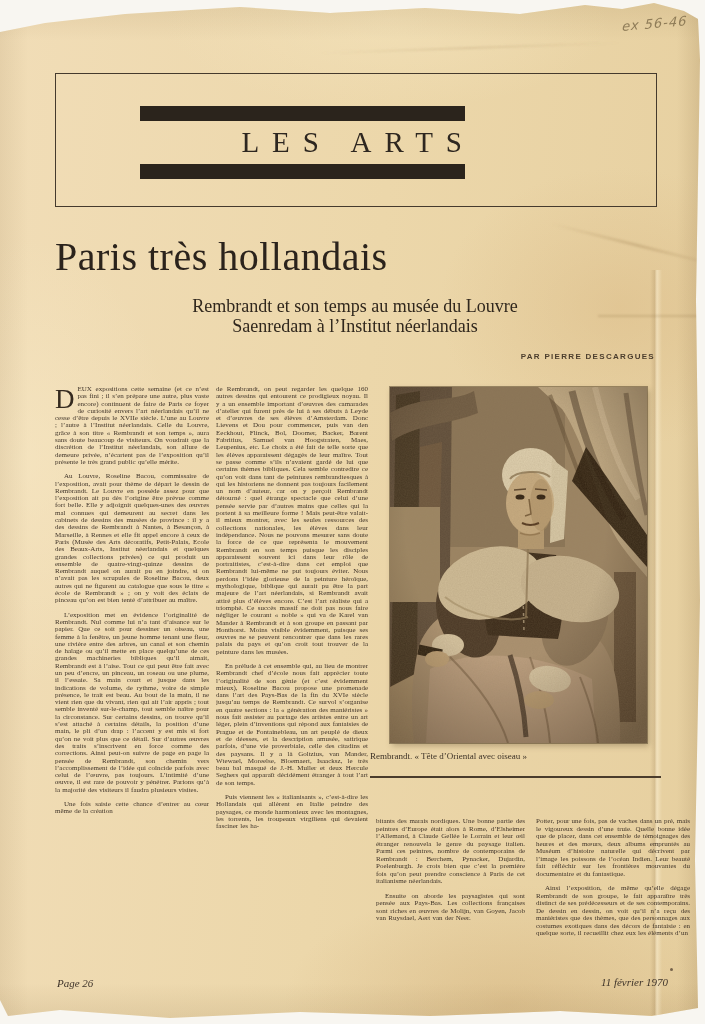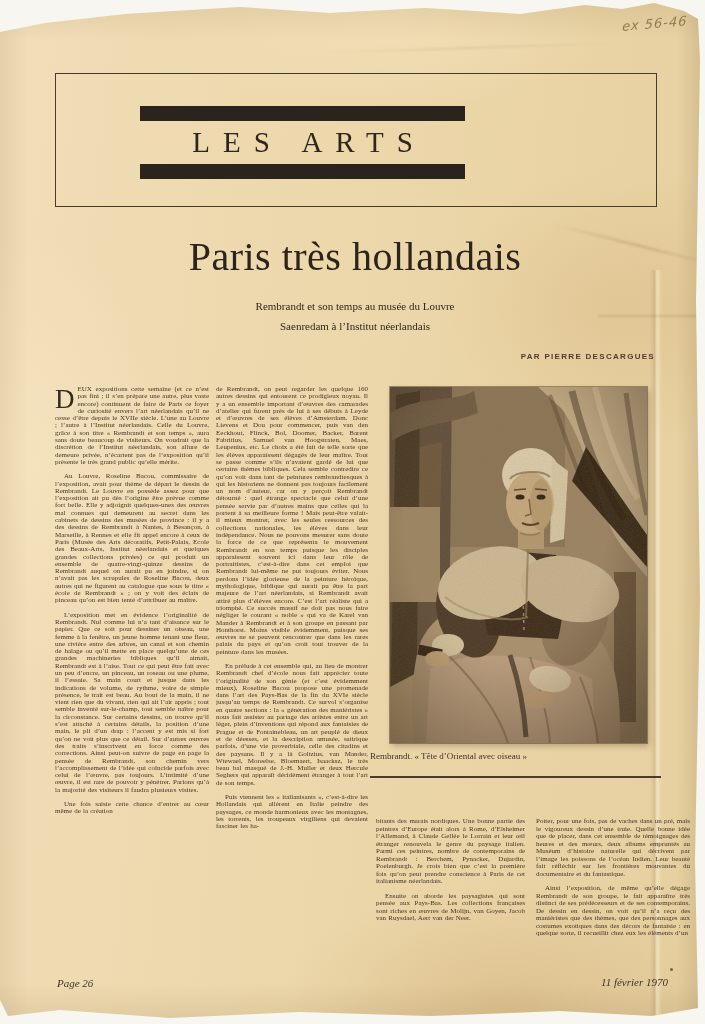--- a/index.html
+++ b/index.html
@@ -48,7 +48,7 @@
   .bar-top { top:106px; }
   .bar-bottom { top:164px; }
   .banner-title { position:absolute; left:130px; top:121px; width:345px; height:42px;
-    text-align:center; font-size:29px; line-height:42px; letter-spacing:13px;
+    text-align:right; font-size:29px; line-height:42px; letter-spacing:13px;
     color:#2e2720; text-indent:13px; }
 
   

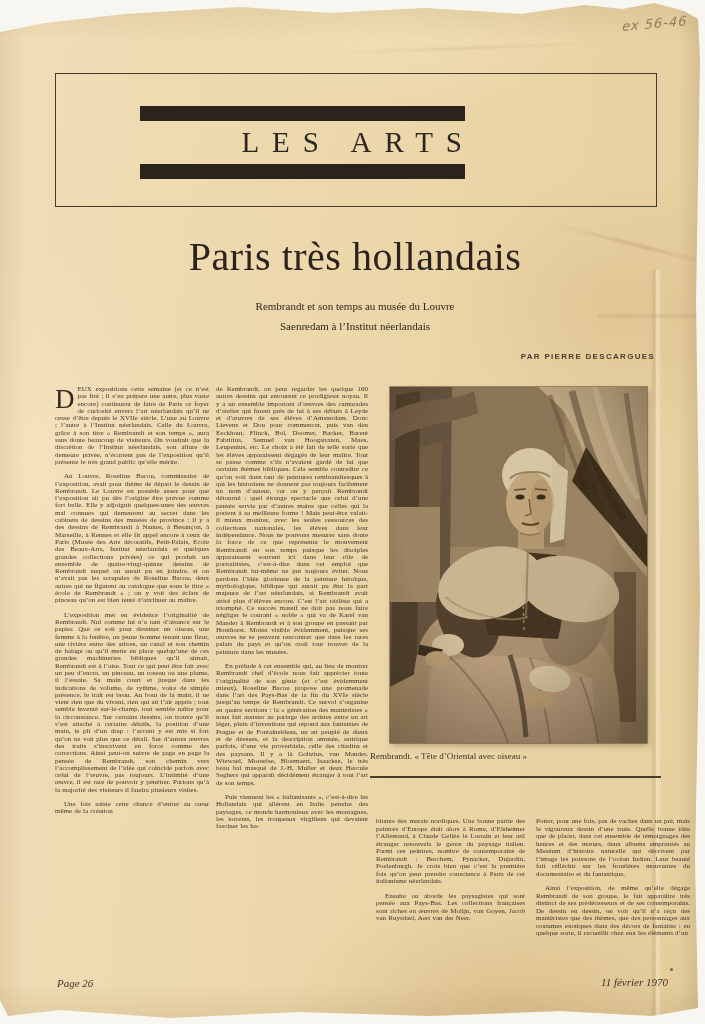--- a/index.html
+++ b/index.html
@@ -52,7 +52,7 @@
     color:#2e2720; text-indent:13px; }
 
   
-  .headline { position:absolute; left:55px; top:233px; width:600px; text-align:center;
+  .headline { position:absolute; left:55px; top:233px; width:600px; text-align:left;
     font-size:40px; color:#2b231c; letter-spacing:.5px; }
   .subhead { position:absolute; left:55px; top:296px; width:600px; text-align:center;
     font-size:11px; line-height:20px; color:#30271d; }

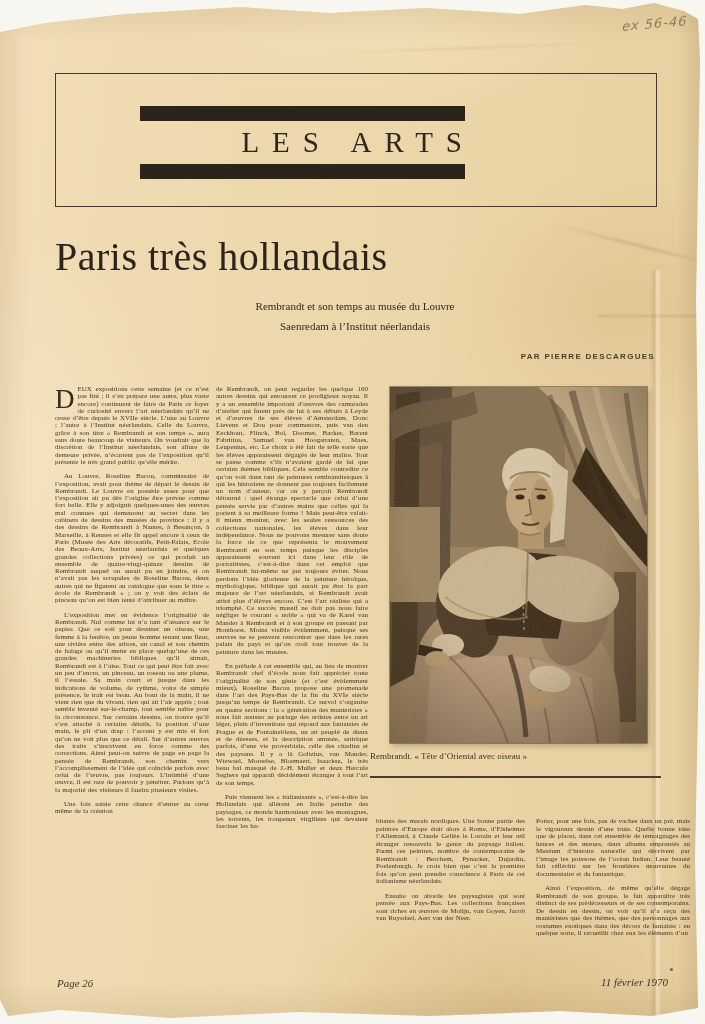--- a/index.html
+++ b/index.html
@@ -55,7 +55,7 @@
   .headline { position:absolute; left:55px; top:233px; width:600px; text-align:left;
     font-size:40px; color:#2b231c; letter-spacing:.5px; }
   .subhead { position:absolute; left:55px; top:296px; width:600px; text-align:center;
-    font-size:11px; line-height:20px; color:#30271d; }
+    font-size:18px; line-height:20px; color:#30271d; }
   .byline { position:absolute; left:55px; top:352px; width:600px; text-align:right;
     font-family:"Liberation Sans", sans-serif; font-weight:bold; font-size:8px;
     letter-spacing:1.3px; color:#4c3e2d; }

